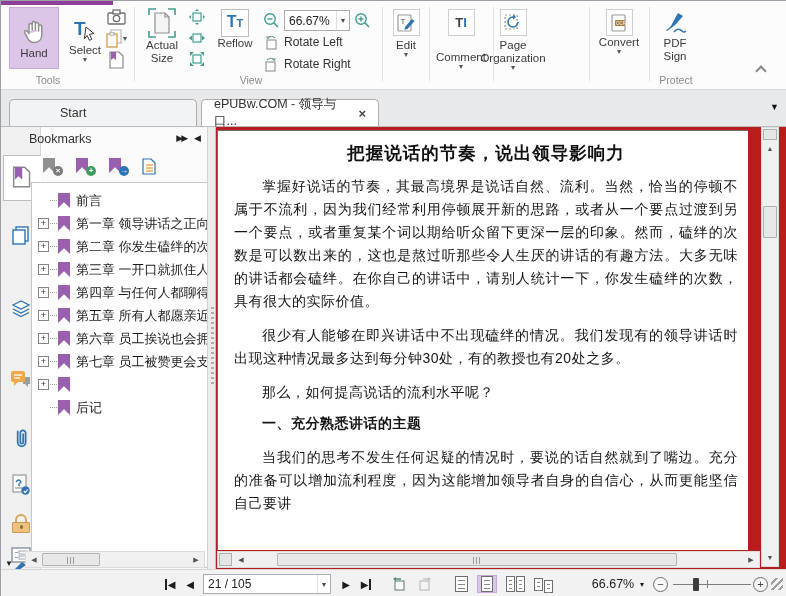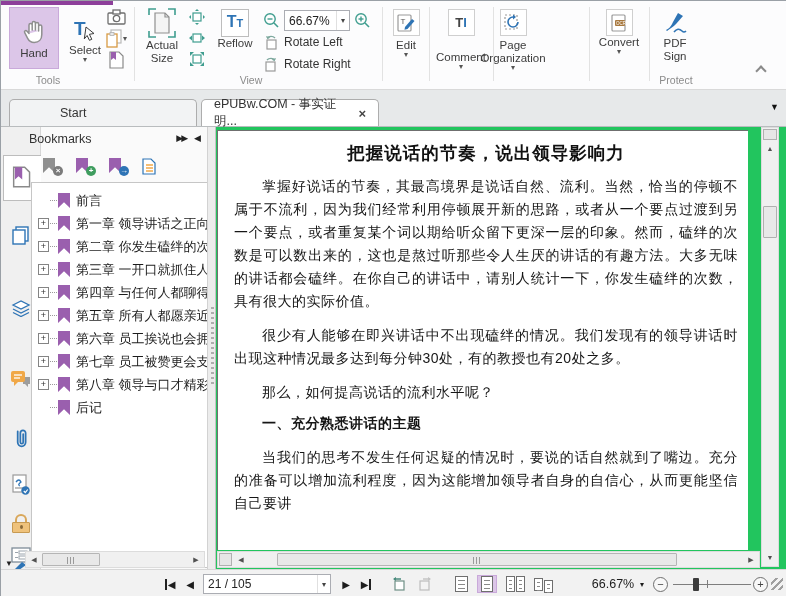--- a/index.html
+++ b/index.html
@@ -281,7 +281,7 @@
       <span style="margin-left:38px;">Start</span>
     </div>
     <div class="tab tab-doc">
-      <span>ePUBw.COM - 事实证明...</span>
+      <span>ePUBw.COM - 领导与口...</span>
       <span class="closex">×</span>
     </div>
     <div style="position:absolute; right:8px; top:12px; font-size:9px; color:#111;">▼</div>

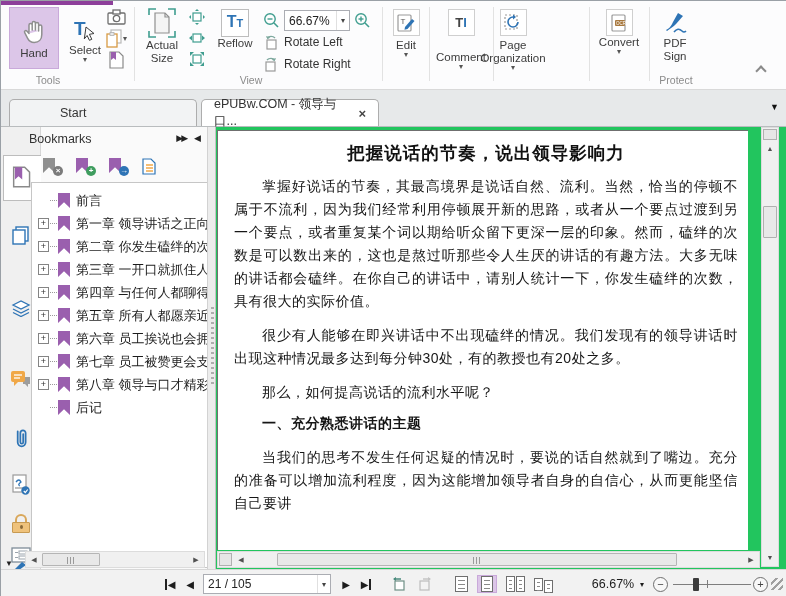--- a/index.html
+++ b/index.html
@@ -73,7 +73,7 @@
                     background:repeating-linear-gradient(#adadad 0 2px,transparent 2px 5px); }
 
   
-  #docpane { position:absolute; left:215px; top:0; width:571px; height:442px; background:#22c55e; }
+  #docpane { position:absolute; left:215px; top:0; width:571px; height:442px; background:#b91c1c; }
   #page { position:absolute; left:1px; top:3px; width:531px; height:420px; background:#fff;
           border-left:1px solid #6f6f6f; border-top:1px solid #6f6f6f; overflow:hidden; }
   #page .inner { padding:6px 10px 0 16px; }

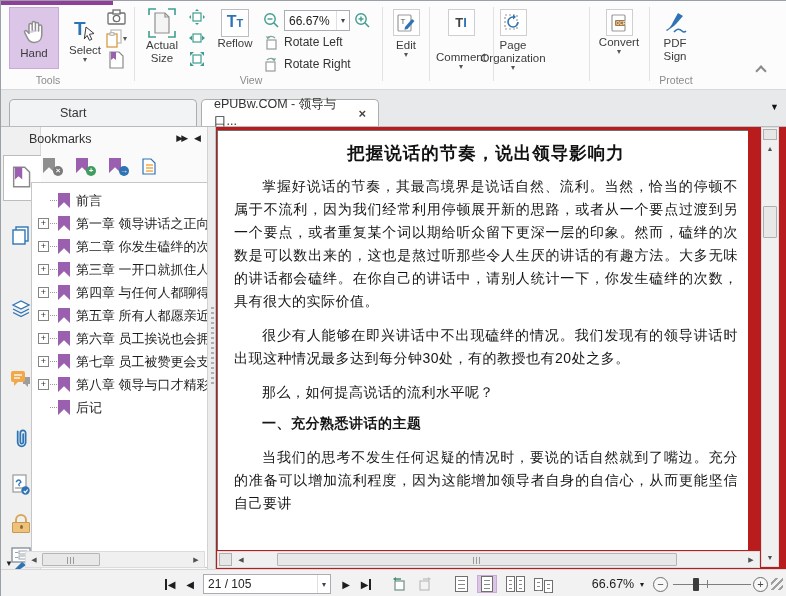--- a/index.html
+++ b/index.html
@@ -441,7 +441,6 @@
           <span class="exp"></span>
             <span class="dots"></span>
           <span class="flagshape bm-flag"></span>
-          <span class="bm-label">第八章 领导与口才精彩</span>
         </div>
         <div class="bm-row">
           <span class="noexp"></span>

